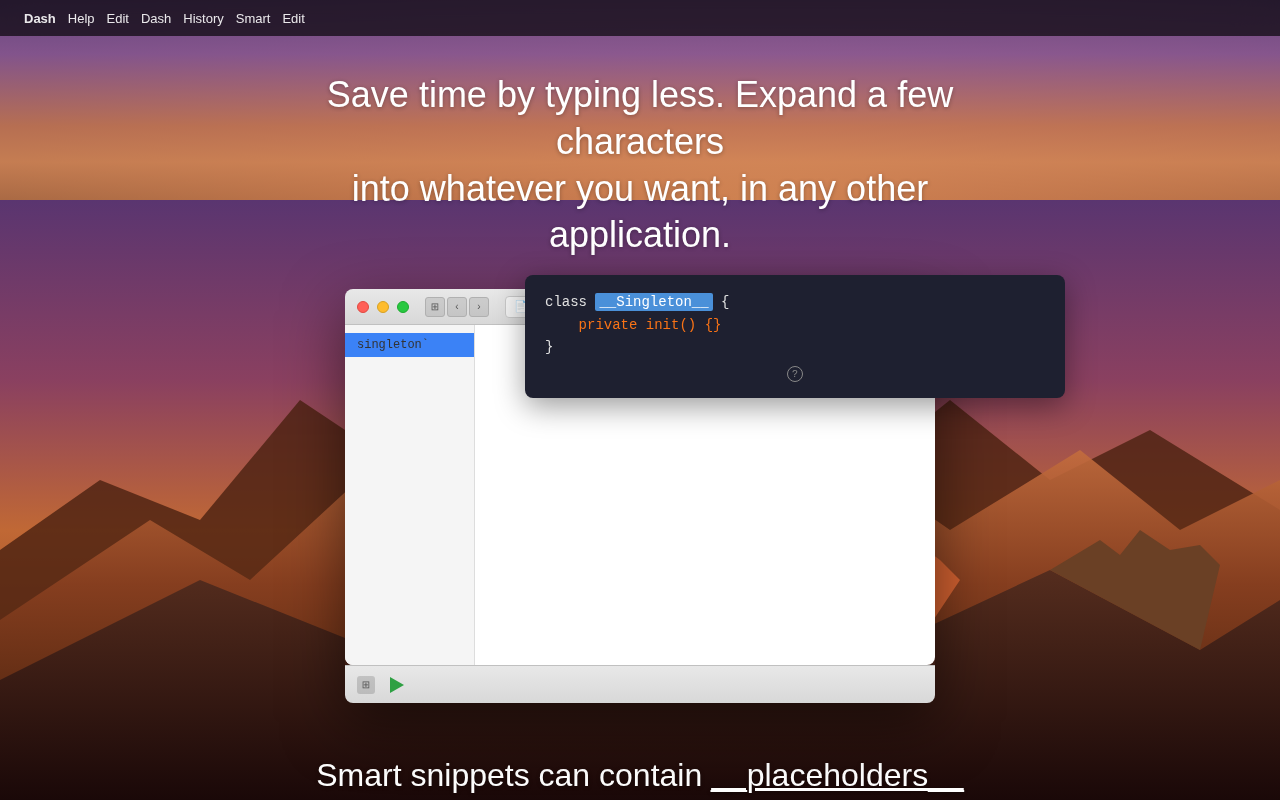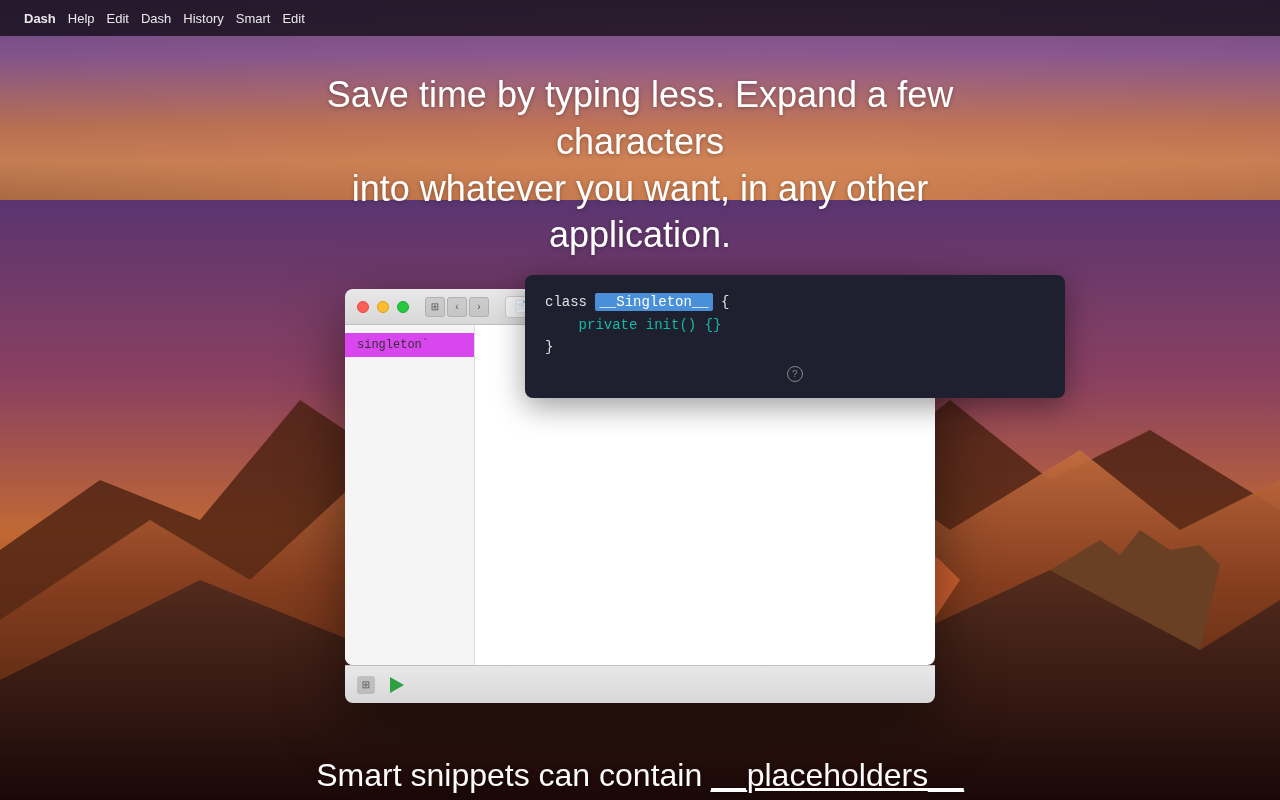--- a/index.html
+++ b/index.html
@@ -409,7 +409,7 @@
             <span class="code-class">class </span><span class="code-highlight-blue">__Singleton__</span><span class="code-brace"> {</span>
           </div>
           <div class="code-line">
-            <span style="color:#14b8a6">&nbsp;&nbsp;&nbsp;&nbsp;private init() {}</span>
+            <span style="color:#f97316">&nbsp;&nbsp;&nbsp;&nbsp;private init() {}</span>
           </div>
           <div class="code-line">
             <span style="color:#e0e0e0">}</span>

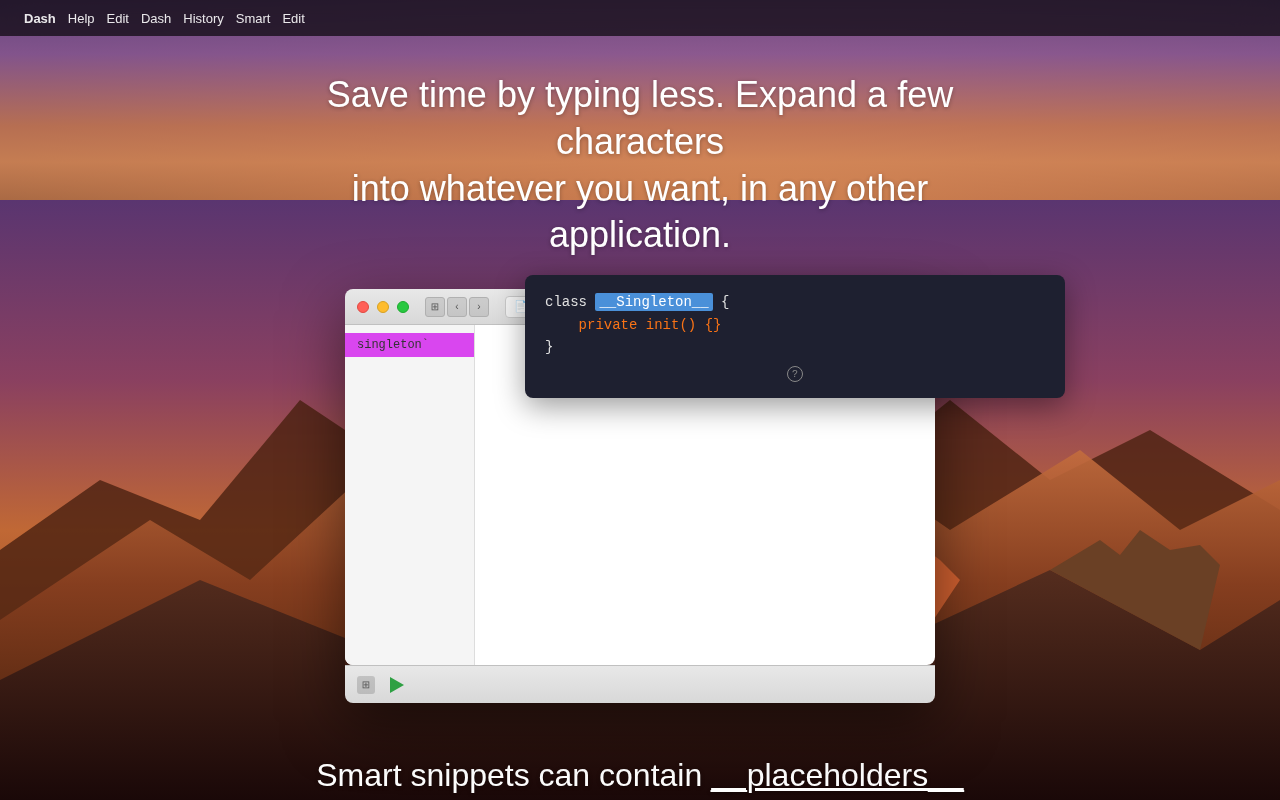--- a/index.html
+++ b/index.html
@@ -186,7 +186,7 @@
     }
 
     .sidebar-snippet.selected {
-      background: #d946ef;
+      background: #3b82f6;
       color: #333;
     }
 

